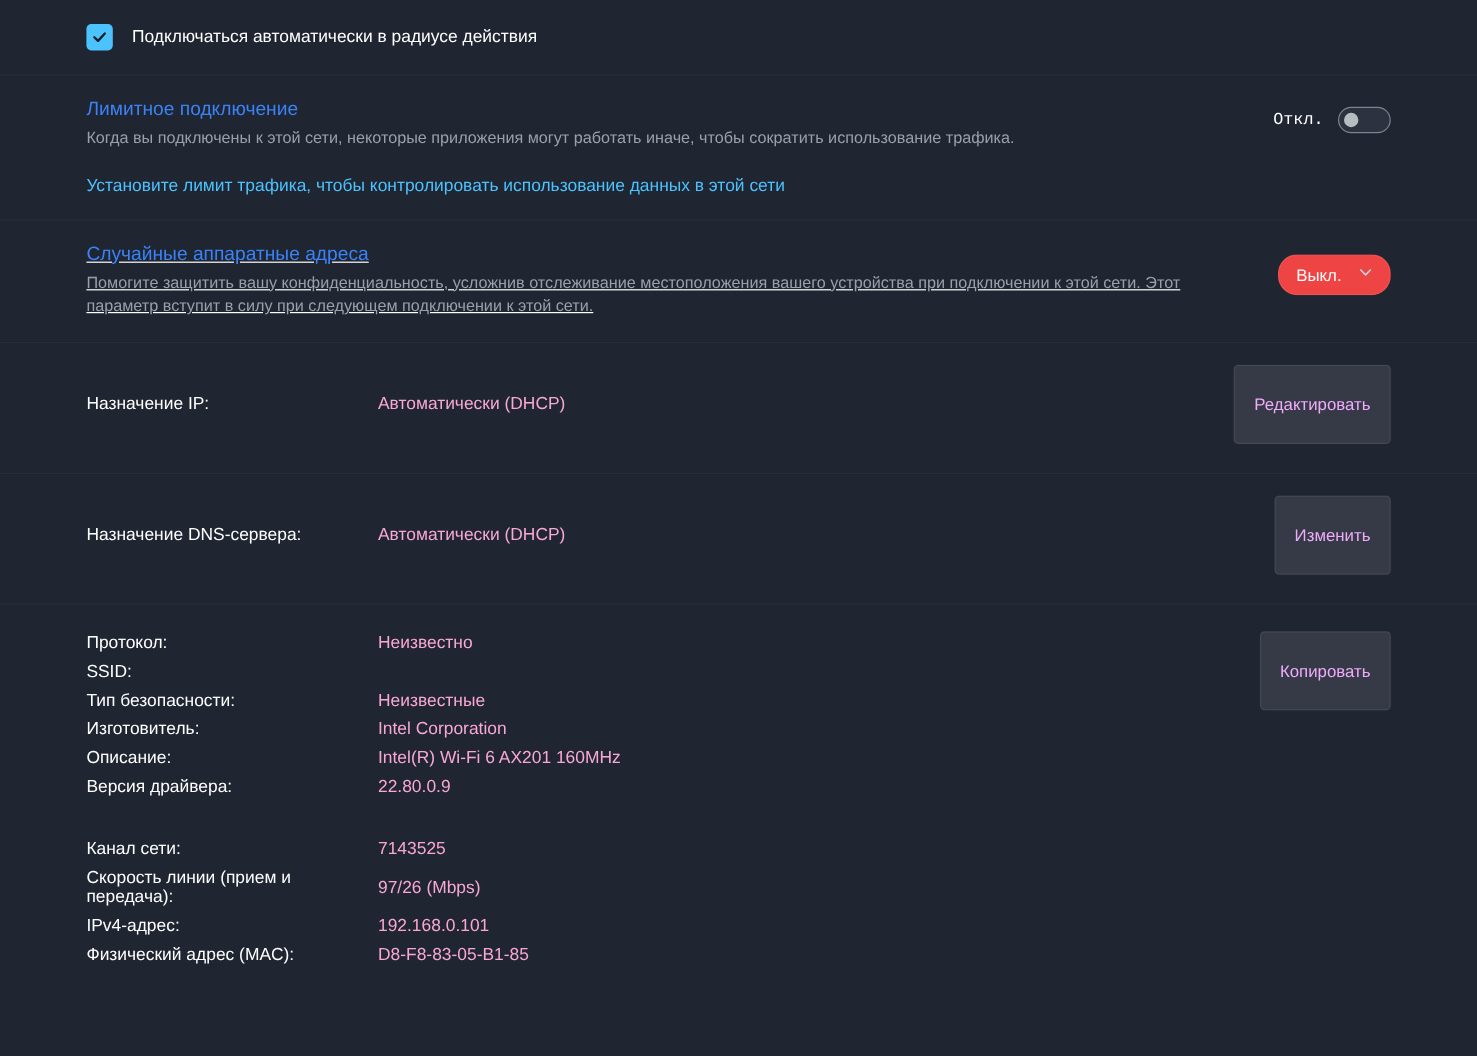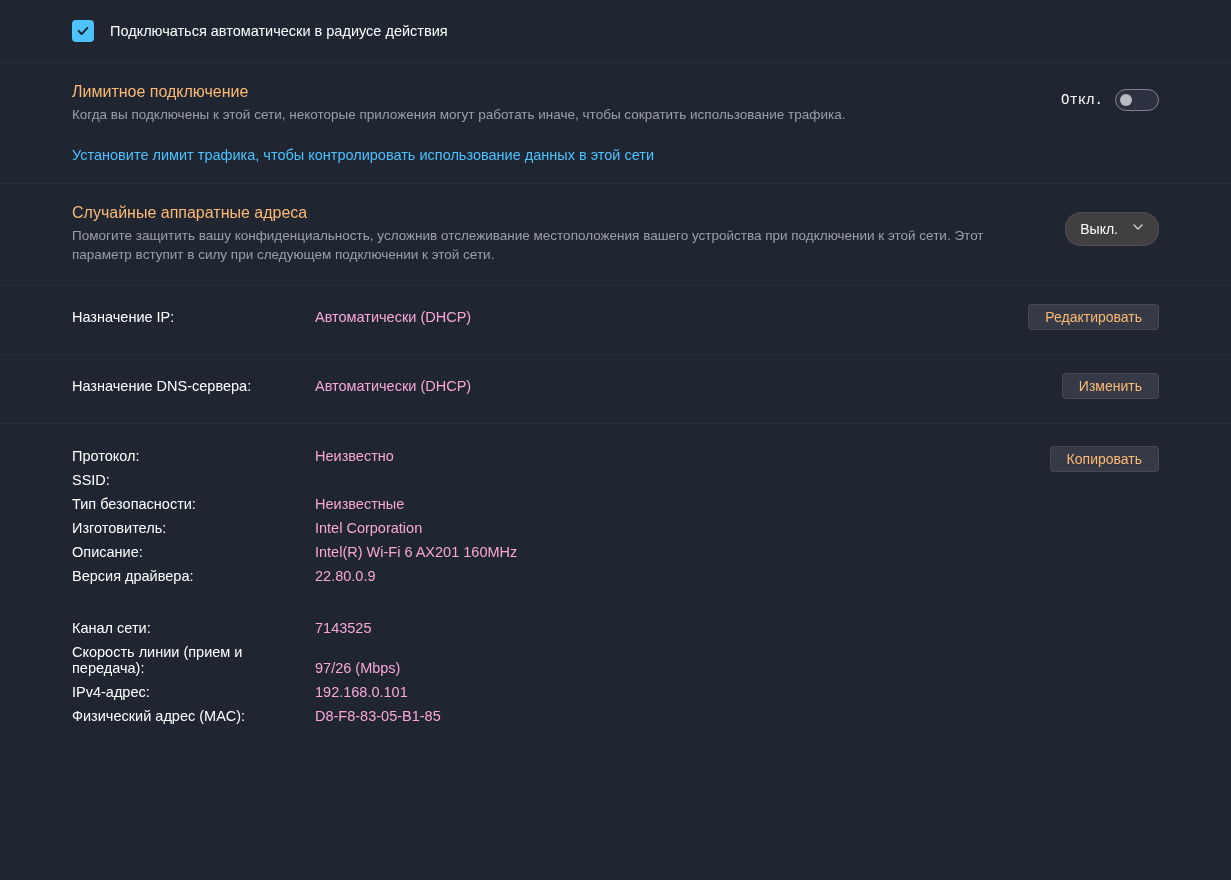--- a/index.html
+++ b/index.html
@@ -33,7 +33,7 @@
   }
   .checkbox svg { width: 14px; height: 14px; }
 
-  .title { font-size: 16px; color: #fdba74; margin-bottom: 4px; }
+  .title { font-size: 16px; color: #3b82f6; margin-bottom: 4px; }
   .desc  { font-size: 13.5px; color: #9aa0ab; line-height: 1.45; }
 
   .link  { color: #4cc2ff; font-size: 14.5px; cursor: pointer; display: inline-block; margin-top: 22px; }

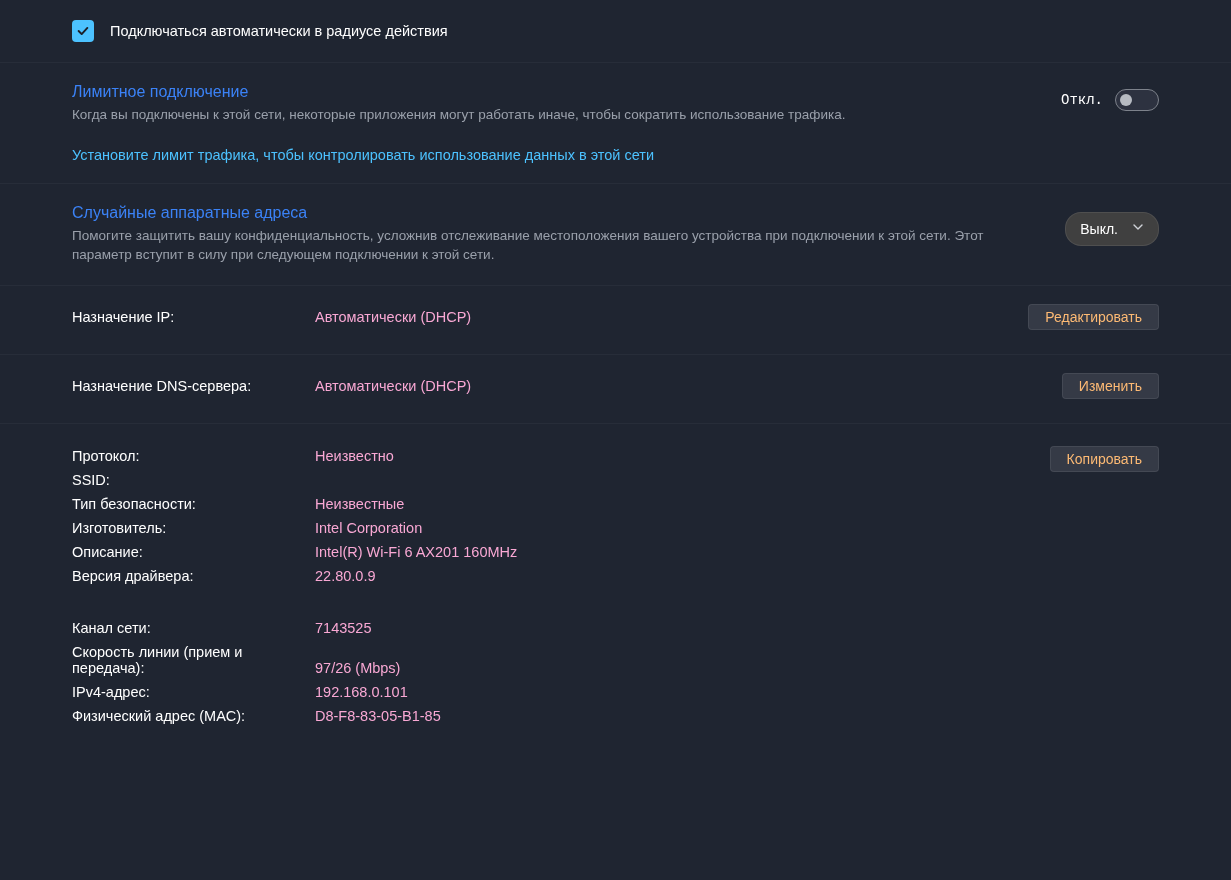--- a/index.html
+++ b/index.html
@@ -130,7 +130,7 @@
 
 <div class="section">
   <div class="row-flex">
-    <div style="flex:1; max-width: 1000px;">
+    <div style="flex:1; max-width: 1000px; text-decoration: underline;">
       <div class="title">Случайные аппаратные адреса</div>
       <div class="desc">Помогите защитить вашу конфиденциальность, усложнив отслеживание местоположения вашего устройства при подключении к этой сети. Этот параметр вступит в силу при следующем подключении к этой сети.</div>
     </div>

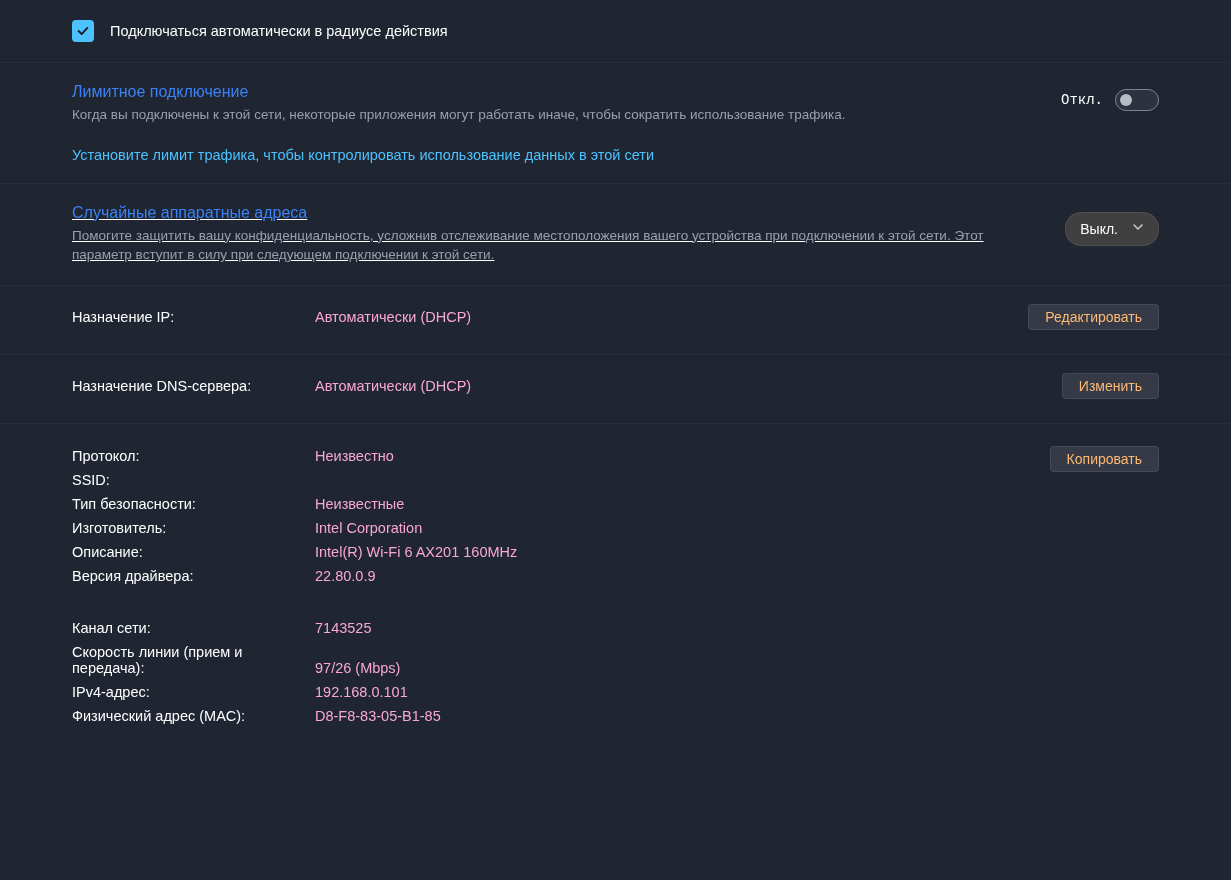--- a/index.html
+++ b/index.html
@@ -66,7 +66,7 @@
   }
 
   .select-btn {
-    background: #404040;
+    background: #ef4444;
     border: 1px solid rgba(255,255,255,0.08);
     color: #ffffff;
     padding: 8px 14px;

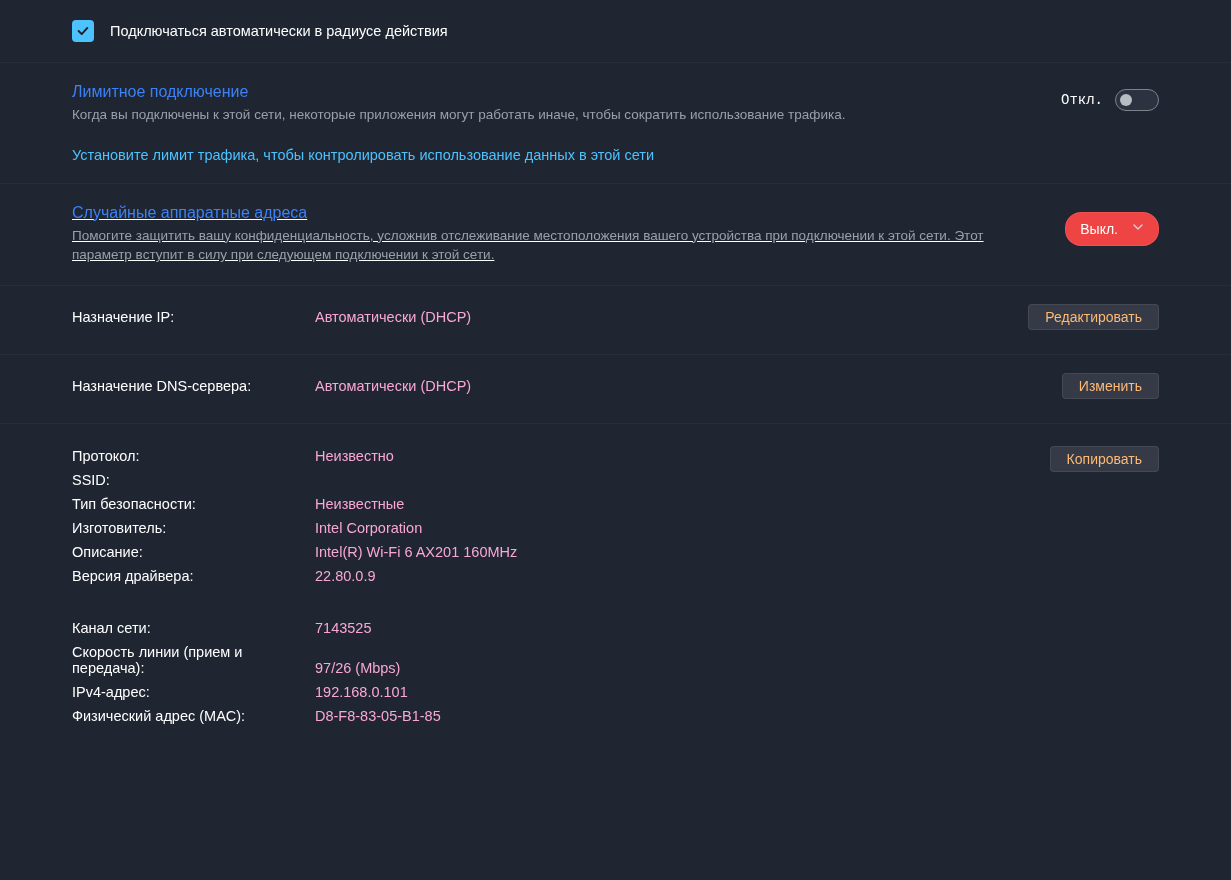--- a/index.html
+++ b/index.html
@@ -92,7 +92,7 @@
 
   .kv-row {
     display: flex;
-    align-items: flex-end;
+    align-items: center;
     padding: 4px 0;
   }
   .kv-row .k { width: 243px; color: #ffffff; flex-shrink:0; }

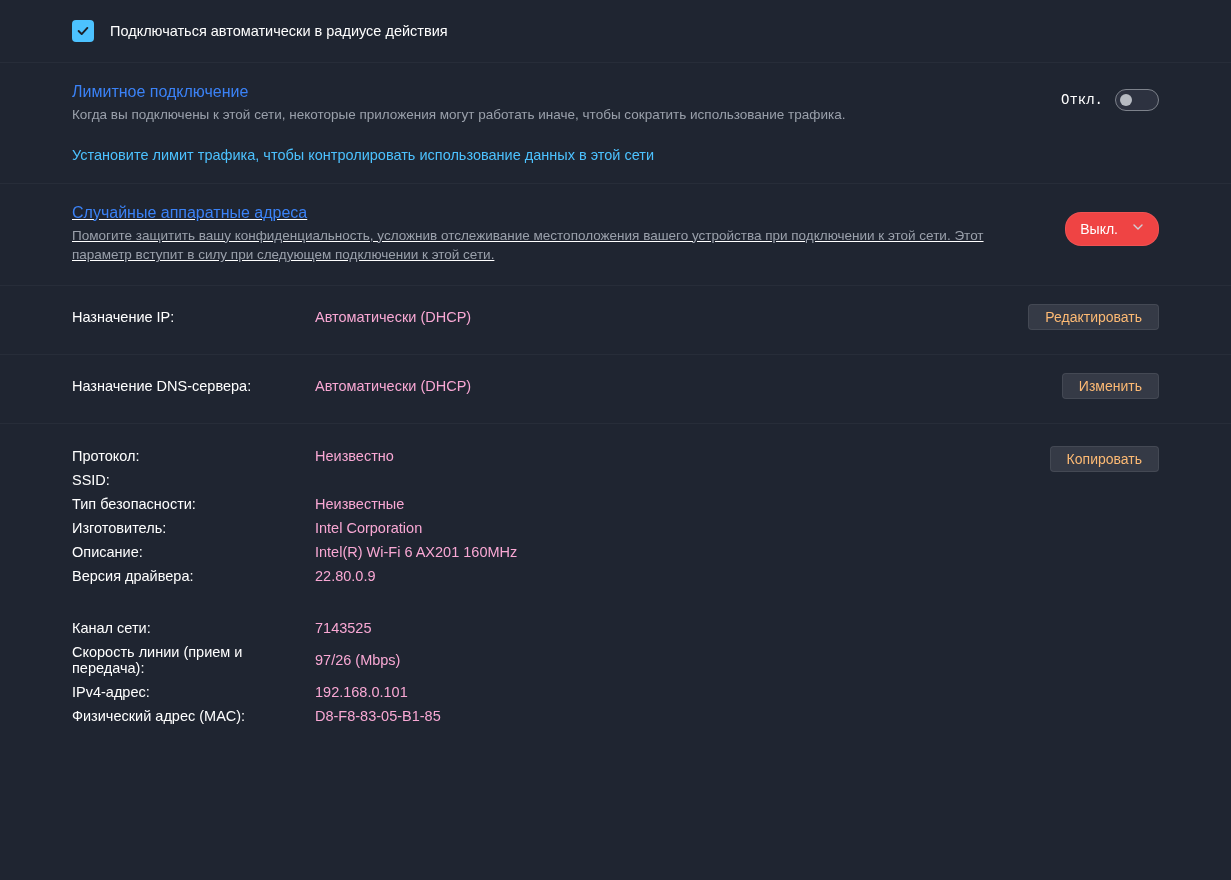--- a/index.html
+++ b/index.html
@@ -82,8 +82,8 @@
   .btn {
     background: #353a46;
     border: 1px solid rgba(255,255,255,0.08);
-    color: #fdba74;
-    padding: 4px 16px;
+    color: #f0abfc;
+    padding: 24px 16px;
     border-radius: 4px;
     font-size: 14px;
     cursor: pointer;

